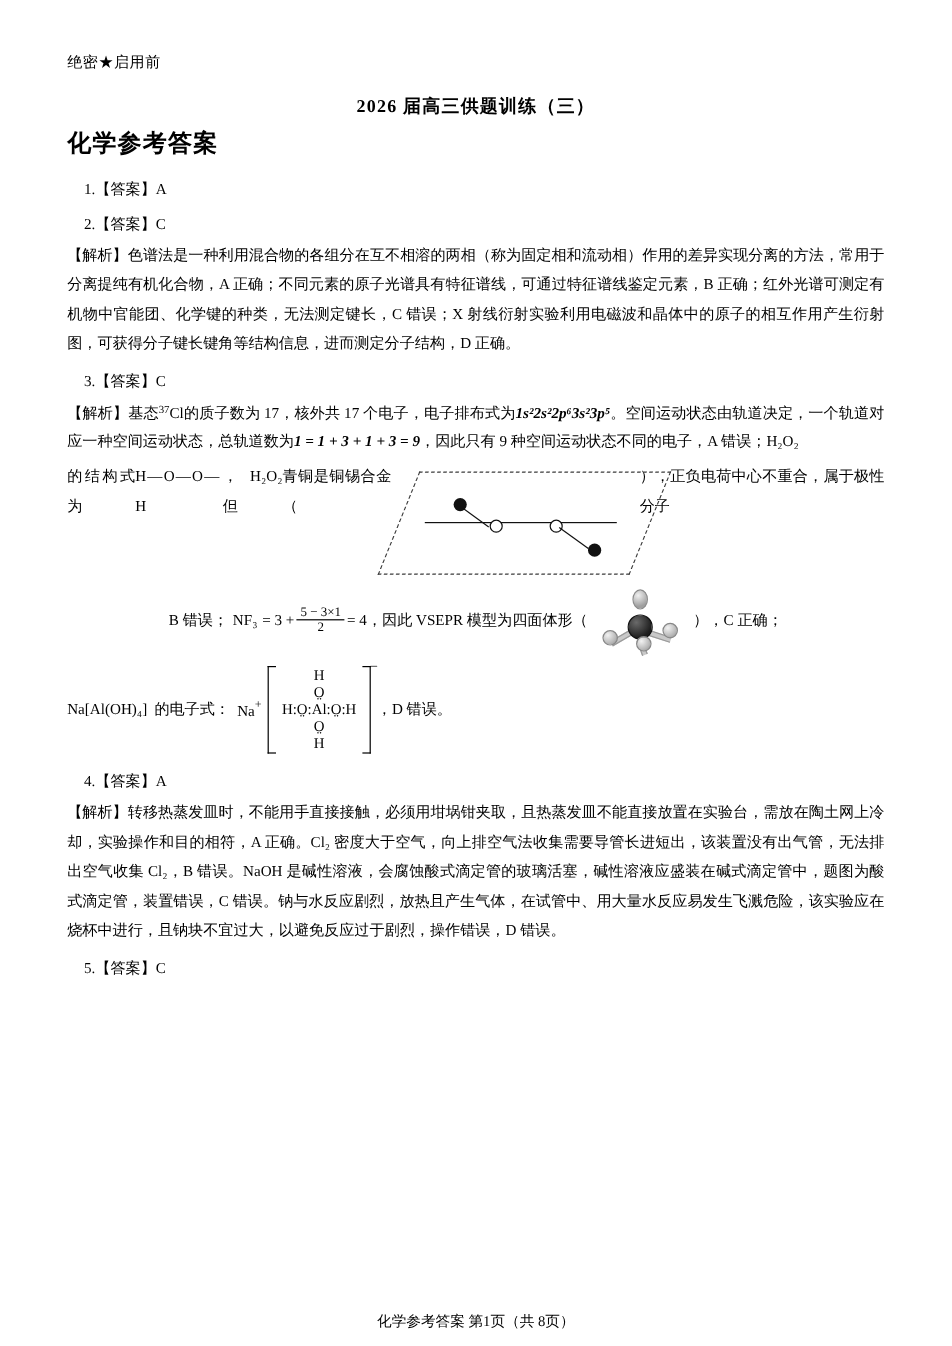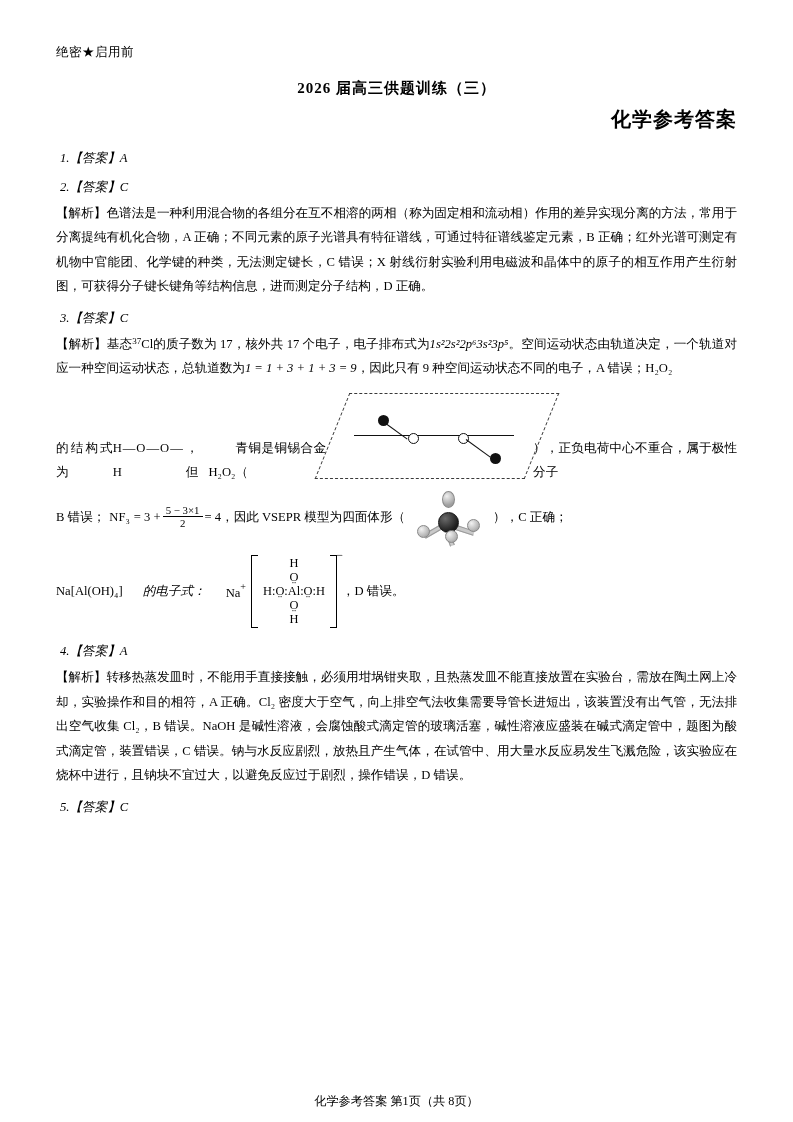--- a/index.html
+++ b/index.html
@@ -35,7 +35,7 @@
     margin: 6px 0 8px 0;
   }
   .title-sub {
-    text-align: right;
+    text-align: left;
     font-size: 20px;
     font-weight: bold;
     letter-spacing: 1px;

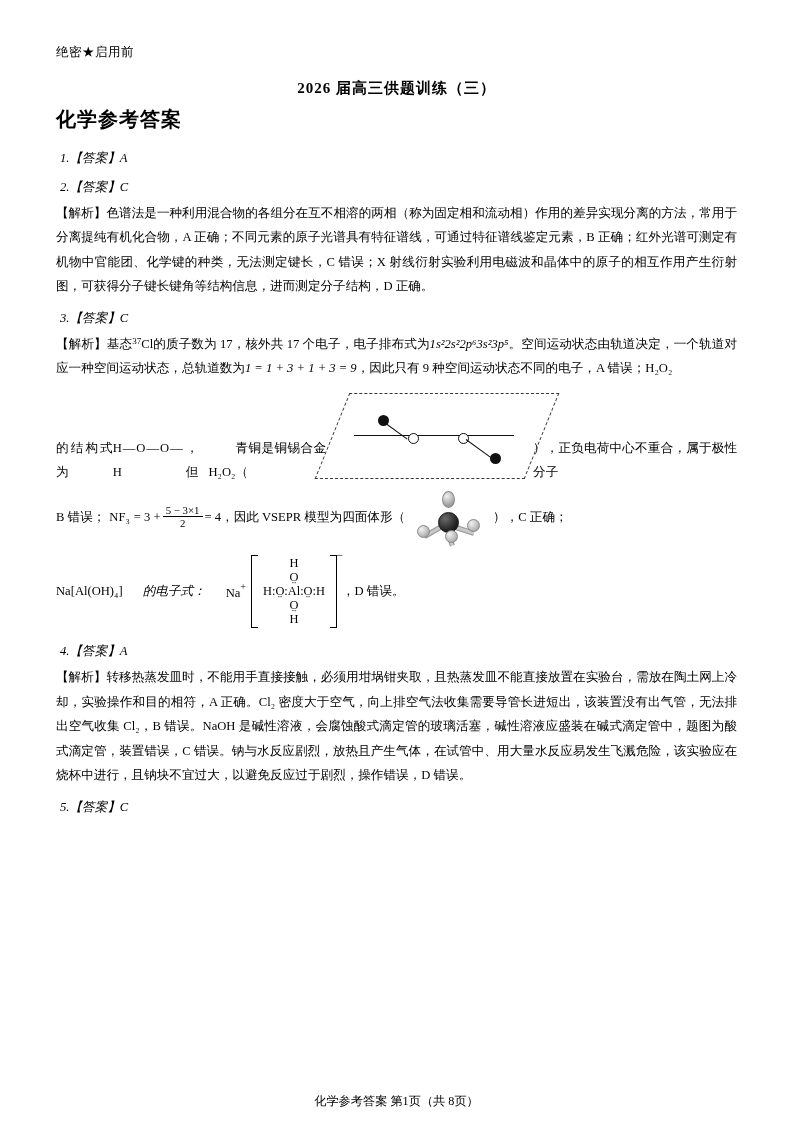--- a/index.html
+++ b/index.html
@@ -43,9 +43,8 @@
   }
   .qline {
     font-size: 12.6px;
-    margin: 10px 0 4px 4px;
+    margin: 10px 0 4px 14px;
     line-height: 1.5;
-    font-style: italic;
   }
   .para {
     font-size: 12.6px;

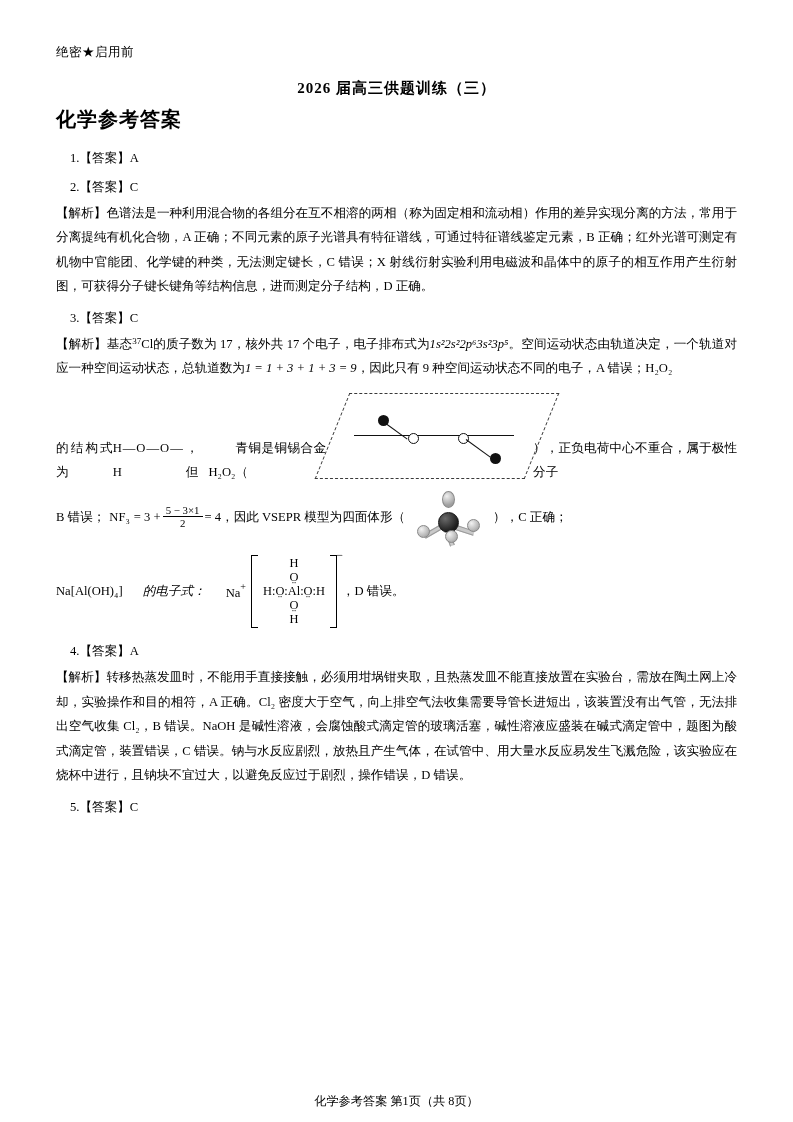--- a/index.html
+++ b/index.html
@@ -55,7 +55,7 @@
   }
   .para .lead { }
   sup { font-size: 0.72em; vertical-align: 0.45em; }
-  .ital { font-family: "Liberation Serif", serif; font-style: italic; }
+  .ital { font-family: "Liberation Serif", serif; font-style: italic; font-weight: bold; }
   .frac {
     display: inline-block;
     vertical-align: -0.55em;

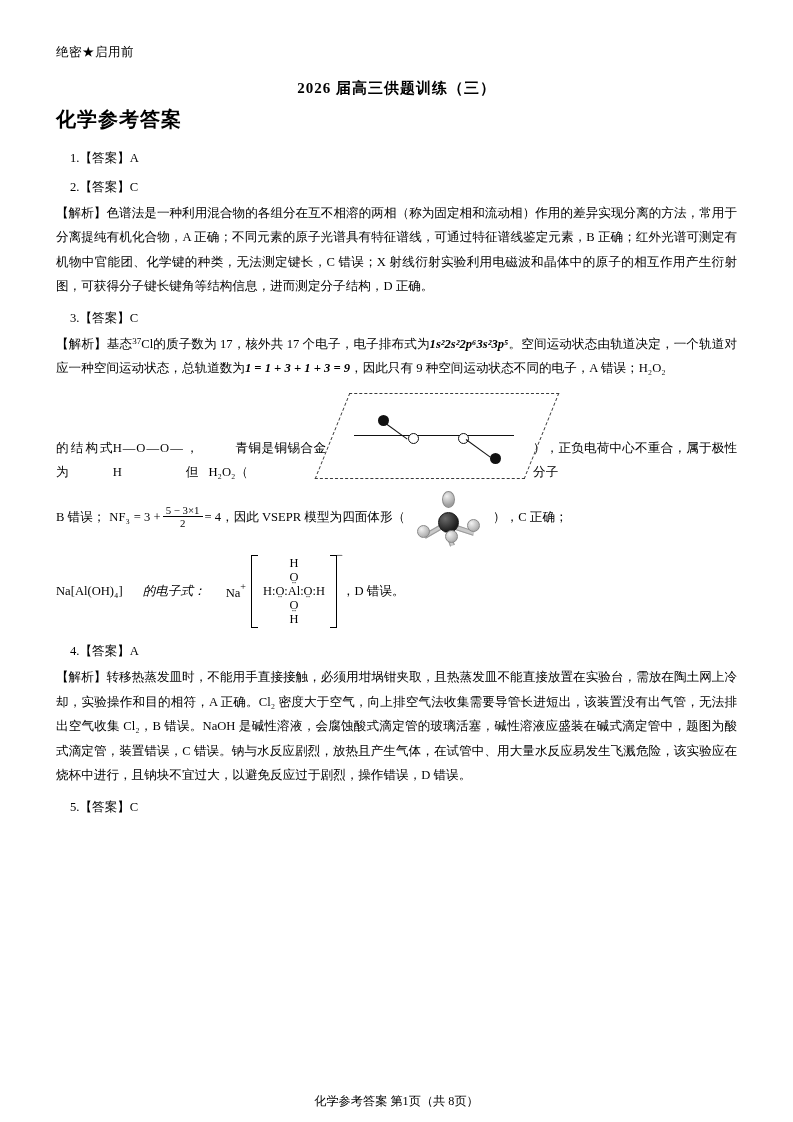--- a/index.html
+++ b/index.html
@@ -214,7 +214,7 @@
     <span class="lead">【解析】</span><span>基态</span><span class="nobr"><sup>37</sup><span>Cl</span></span><span>的质子数为 17，核外共 17 个电子，电子排布式为</span><span class="ital">1s²2s²2p⁶3s²3p⁵</span><span>。空间运动状态由轨道决定，一个轨道对应一种空间运动状态，总轨道数为</span><span class="ital">1 = 1 + 3 + 1 + 3 = 9</span><span>，因此只有 9 种空间运动状态不同的电子，A 错误；</span><span>H₂O₂</span>
   </div>
 
-  <div style="display:flex; align-items:flex-end; gap:0; margin:4px 0 2px 0;">
+  <div style="display:flex; align-items:flex-start; gap:0; margin:4px 0 2px 0;">
     <span class="para" style="margin:0;">的结构式为</span>
     <span class="para" style="margin:0; letter-spacing:1px;">H—O—O—H</span>
     <span class="para" style="margin:0;">，但</span>

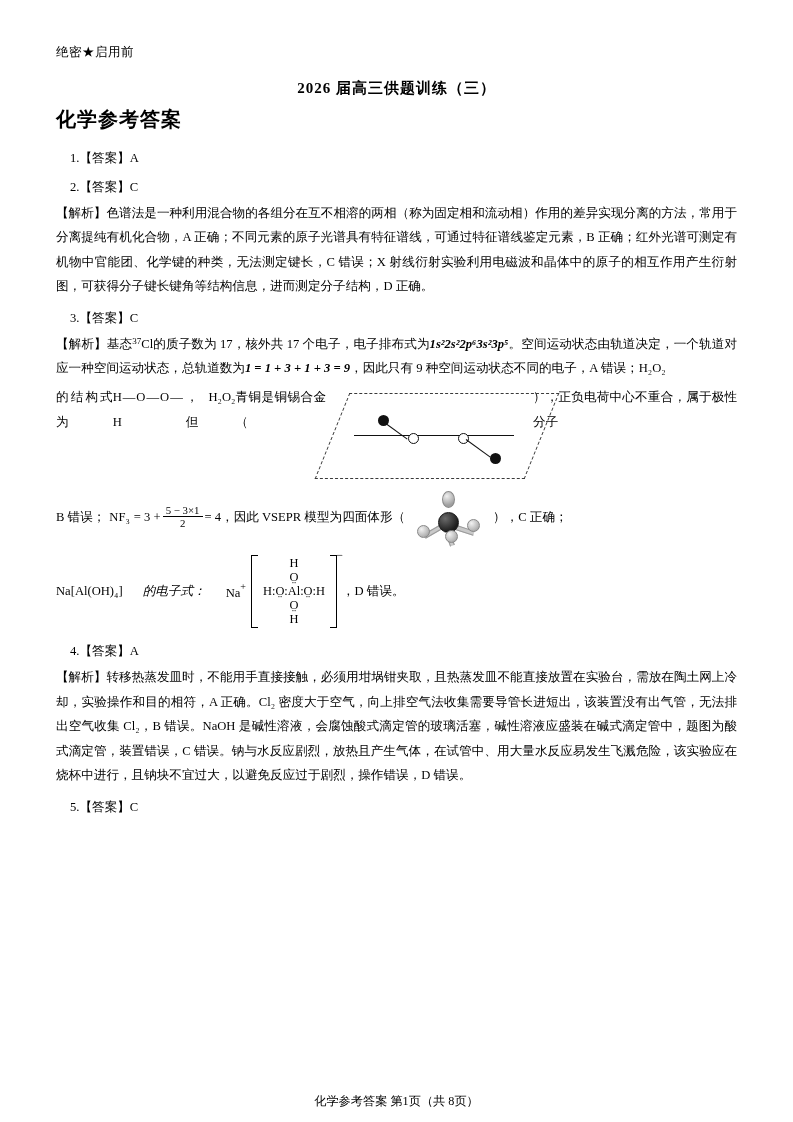--- a/index.html
+++ b/index.html
@@ -233,7 +233,7 @@
     <span class="para" style="margin:0;">），正负电荷中心不重合，属于极性分子</span>
   </div>
 
-  <div style="display:flex; align-items:center; gap:2px; margin:4px 0 2px 0; flex-wrap:wrap;">
+  <div style="display:flex; align-items:center; gap:2px; margin:4px 0 2px 0; flex-wrap:wrap;justify-content:center;">
     <span class="para" style="margin:0;">B 错误；</span>
     <span class="para" style="margin:0 2px;">NF₃</span>
     <span class="para mathrow" style="margin:0;">

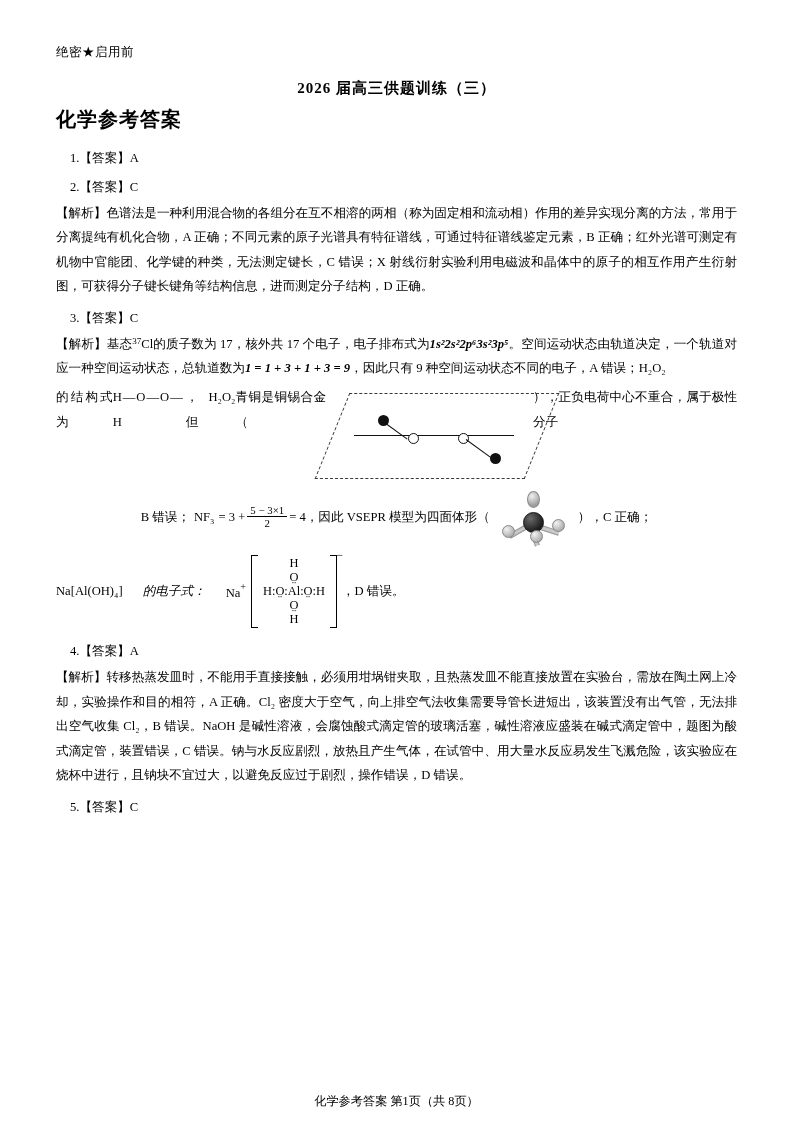--- a/index.html
+++ b/index.html
@@ -259,7 +259,7 @@
 
   <div style="display:flex; align-items:center; gap:3px; margin:10px 0 4px 0;">
     <span class="para" style="margin:0;"><span>Na</span>[<span>Al(OH)₄</span>]</span>
-    <span class="para" style="margin:17px;font-style:italic;">的电子式：</span>
+    <span class="para" style="margin:3px;">的电子式：</span>
     <span class="para" style="margin:0;"><span>Na</span><span class="na-sup">+</span></span>
     <span class="lewis">
       <span class="brk-l"></span>

